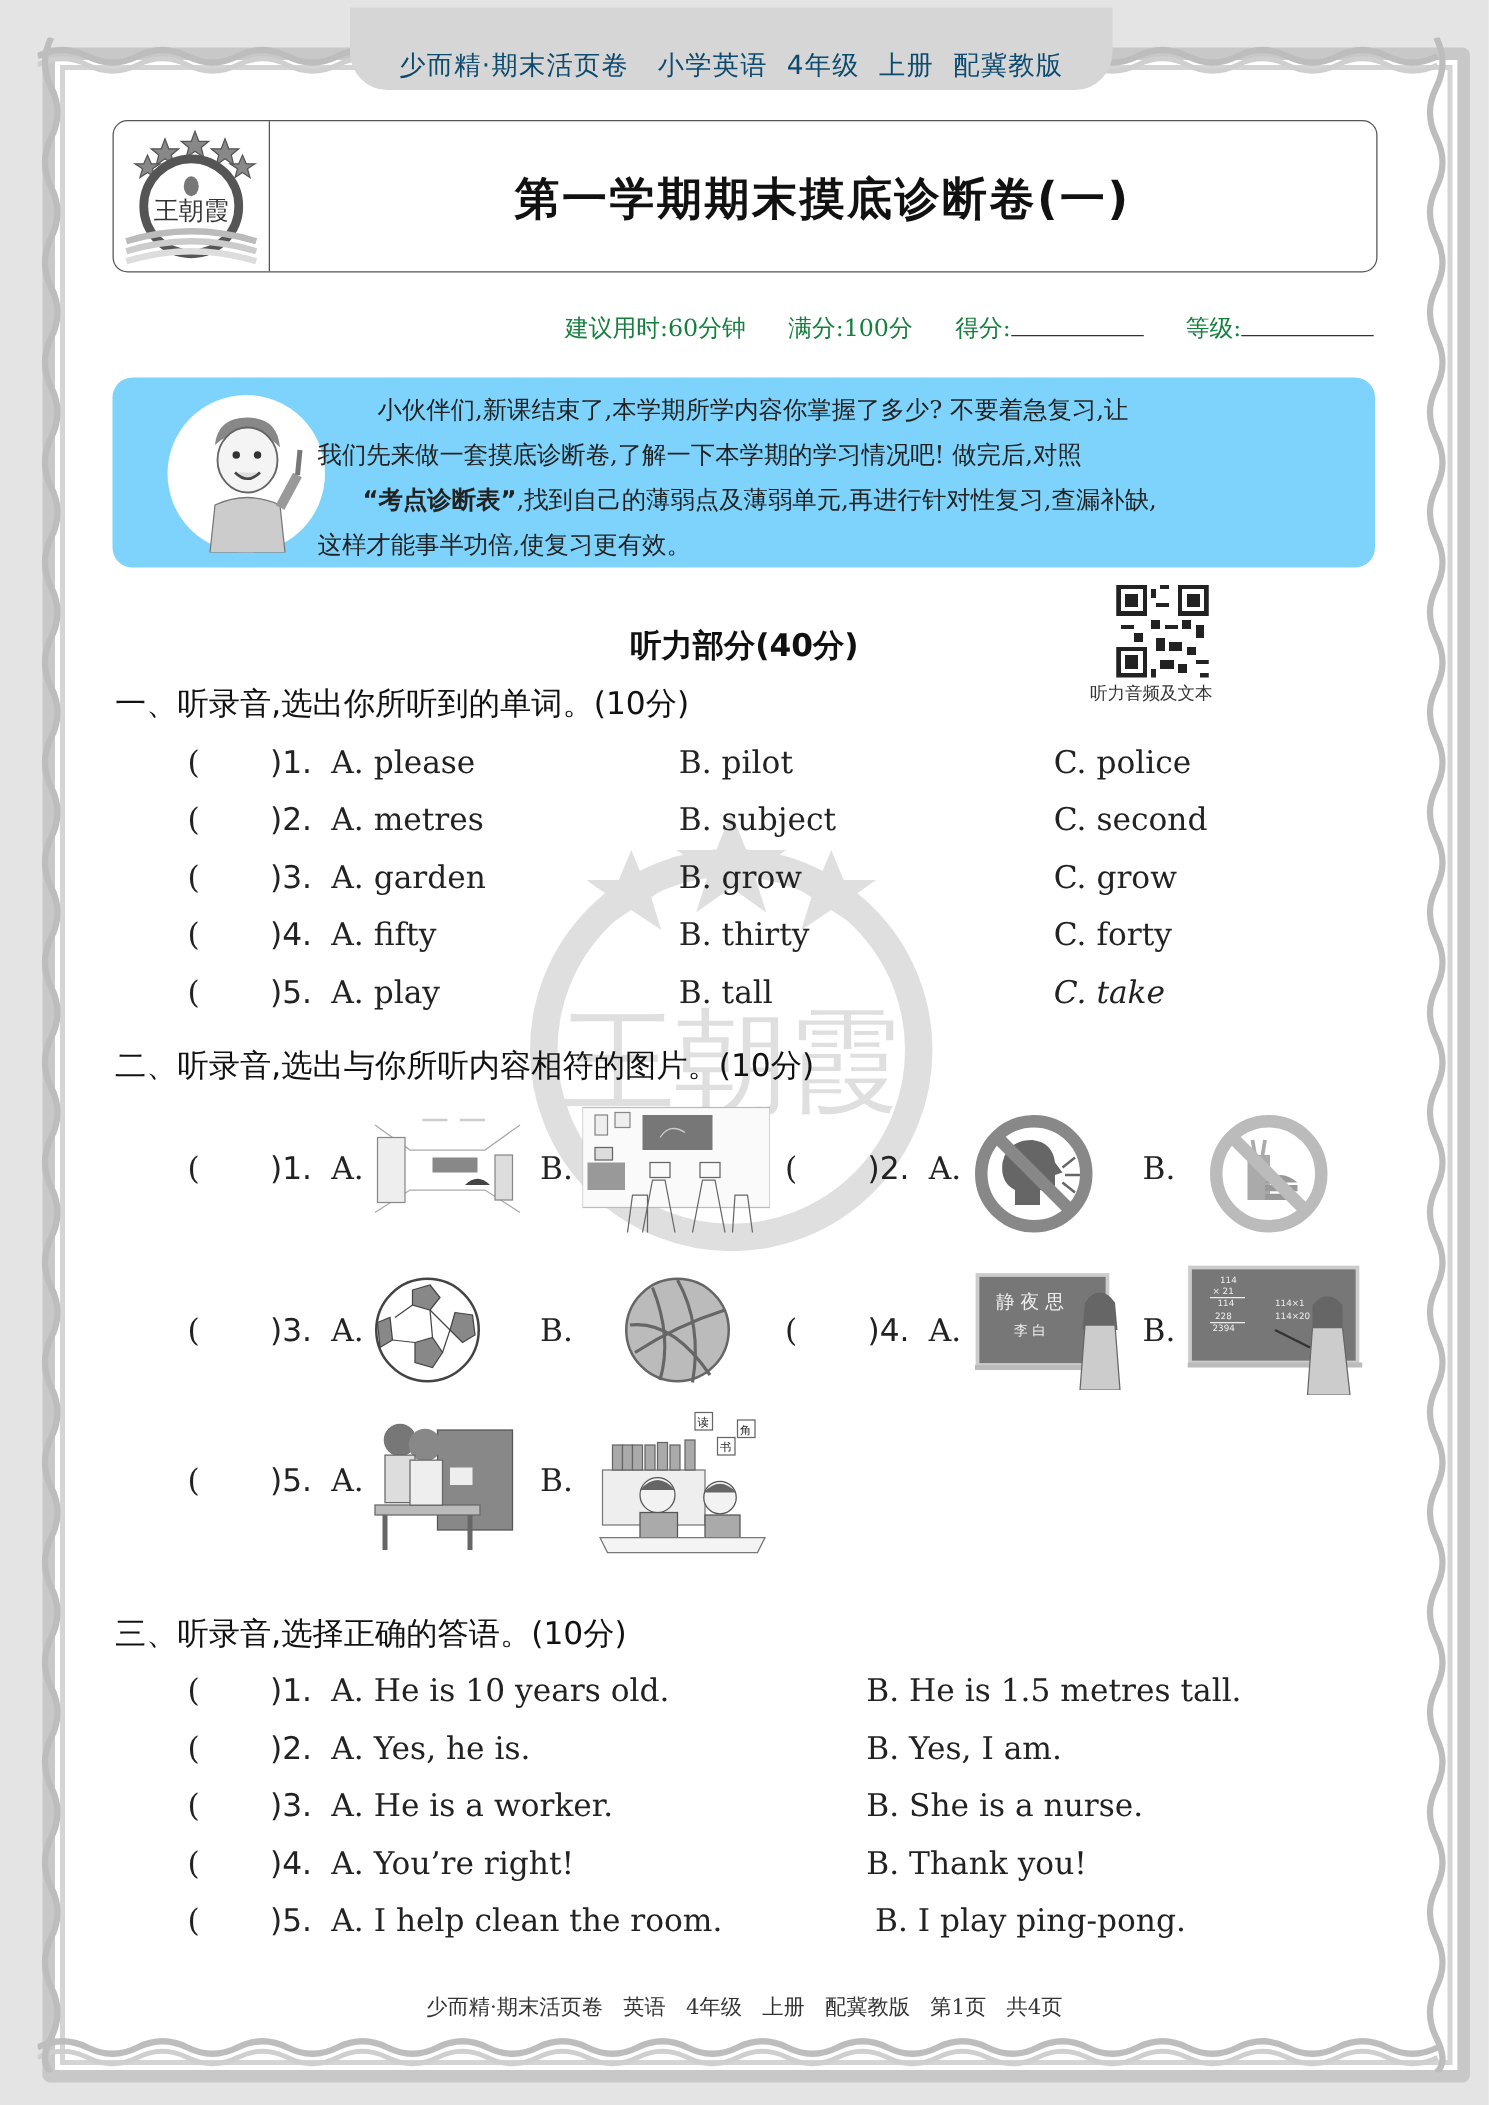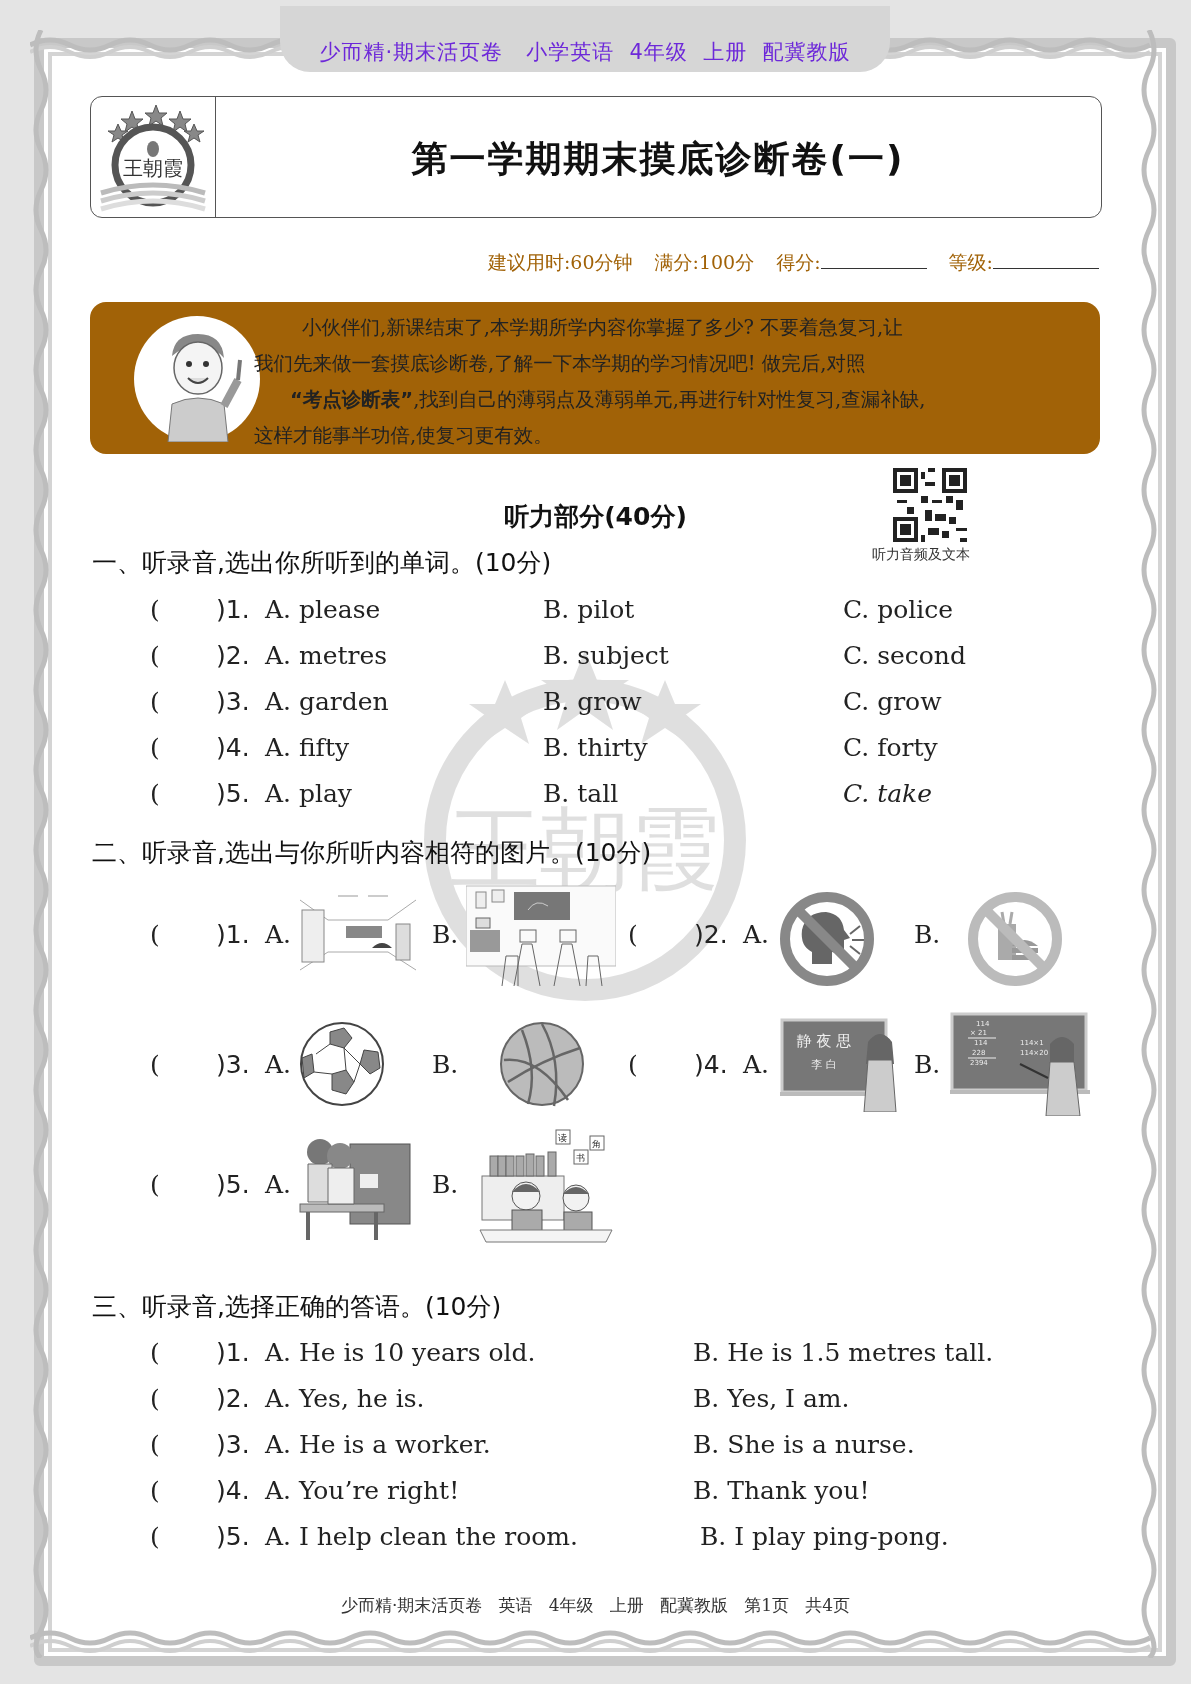--- a/index.html
+++ b/index.html
@@ -29,7 +29,7 @@
   }
   .tab-header span {
     position:absolute; left:0; right:0; top:32px; text-align:center;
-    font-family:"DejaVu Sans","Liberation Sans",sans-serif; font-size:21px; color:#6d28d9;
+    font-family:"DejaVu Sans","Liberation Sans",sans-serif; font-size:21px; color:#0c4a6e;
     letter-spacing:1px; white-space:pre;
   }
 

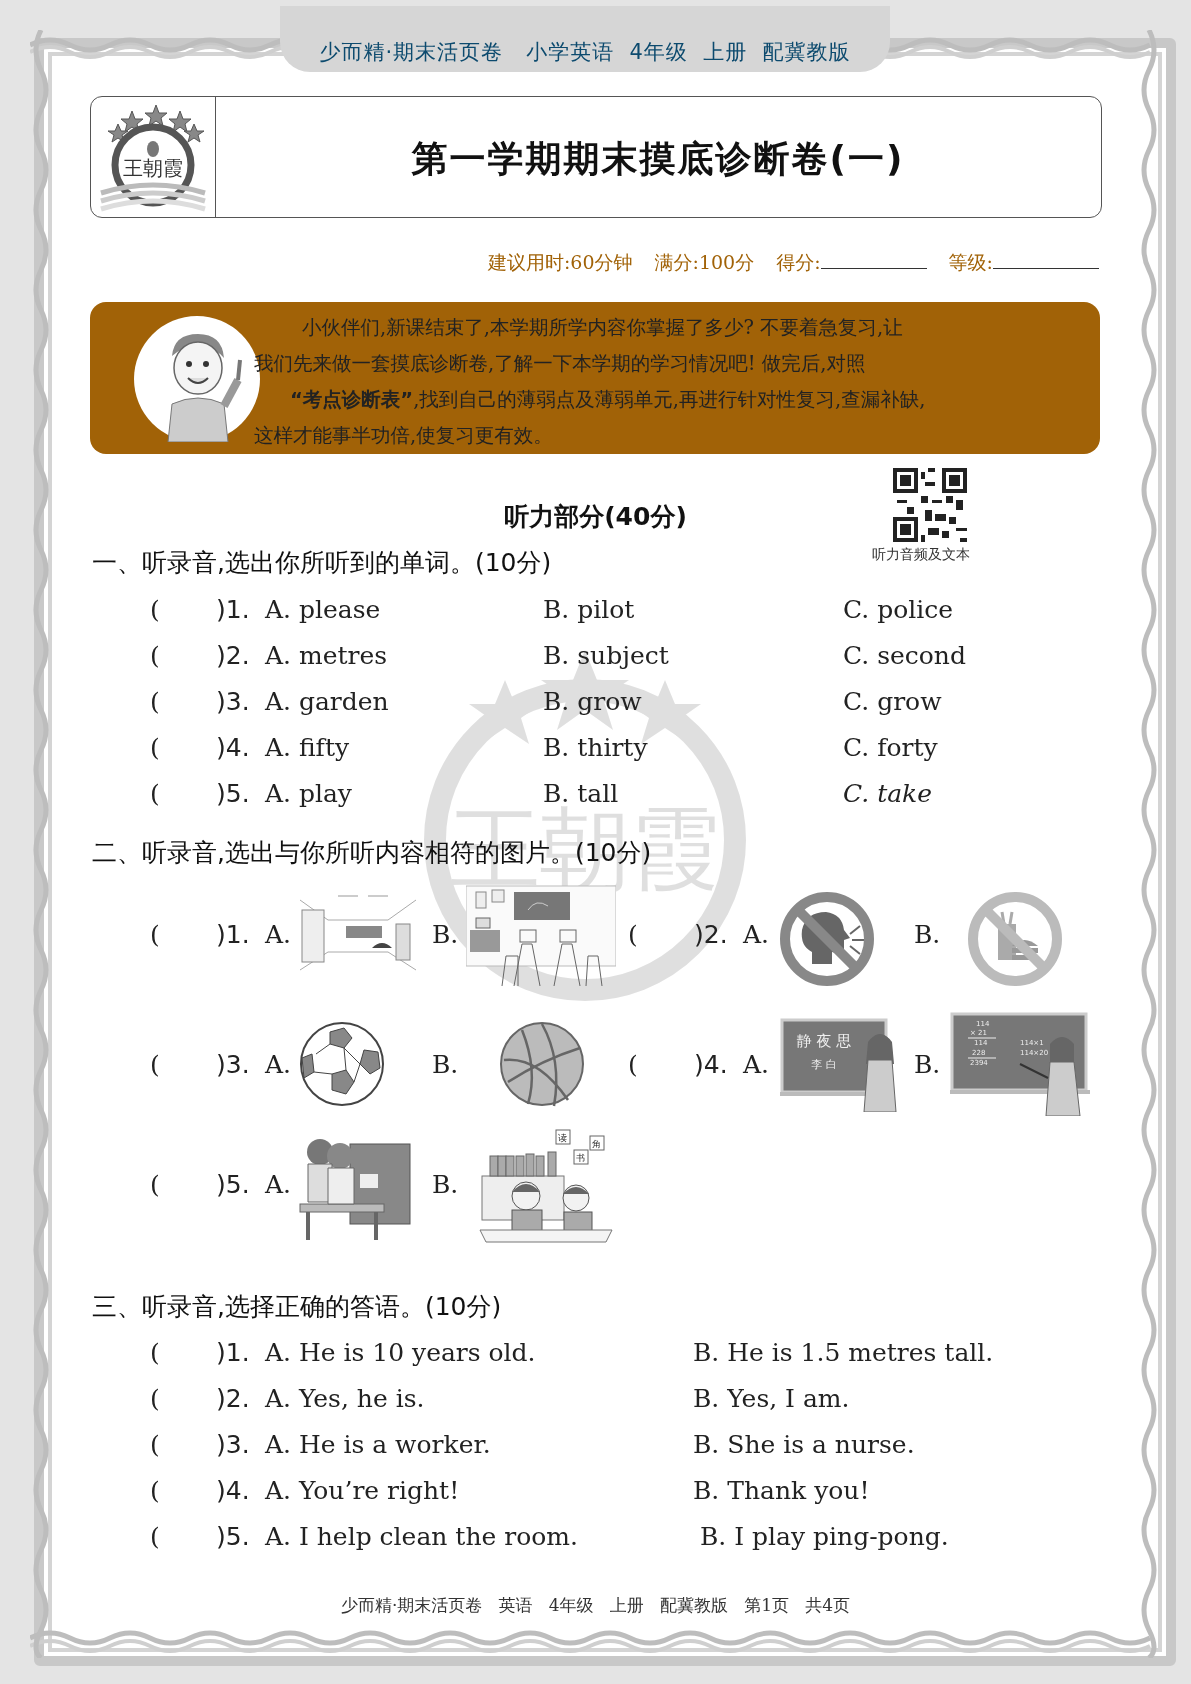--- a/index.html
+++ b/index.html
@@ -49,7 +49,7 @@
 
   .meta-line {
     position:absolute; top:250px; right:92px;
-    font-size:19px; color:#a16207; display:flex; gap:22px; align-items:flex-end;
+    font-size:19px; color:#15803d; display:flex; gap:34px; align-items:flex-end;
   }
   .blank { display:inline-block; width:106px; border-bottom:1px solid #333; height:18px; }
 

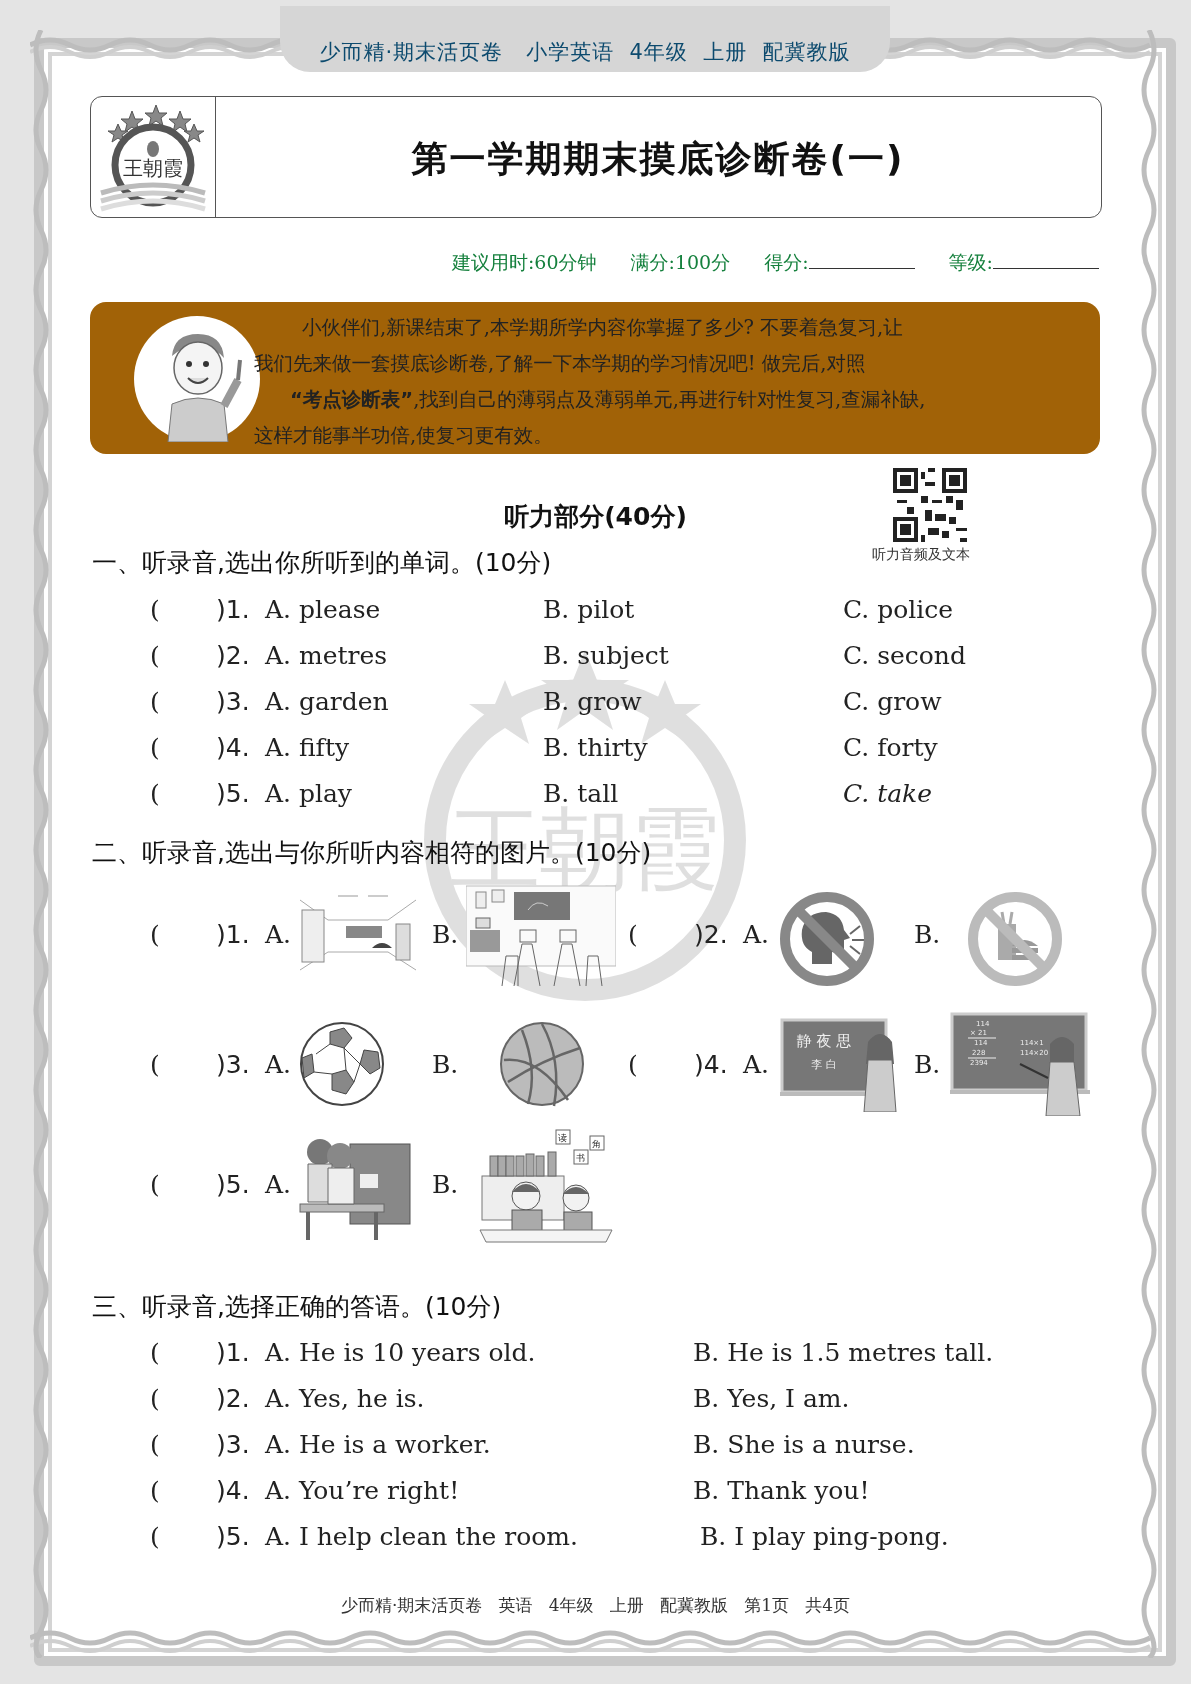--- a/index.html
+++ b/index.html
@@ -55,7 +55,7 @@
 
   .intro {
     position:absolute; left:90px; top:302px; width:1010px; height:152px;
-    background:#a16207; border-radius:16px;
+    background:#7dd3fc; border-radius:16px;
   }
   .avatar {
     position:absolute; left:44px; top:14px; width:126px; height:126px; border-radius:50%;

